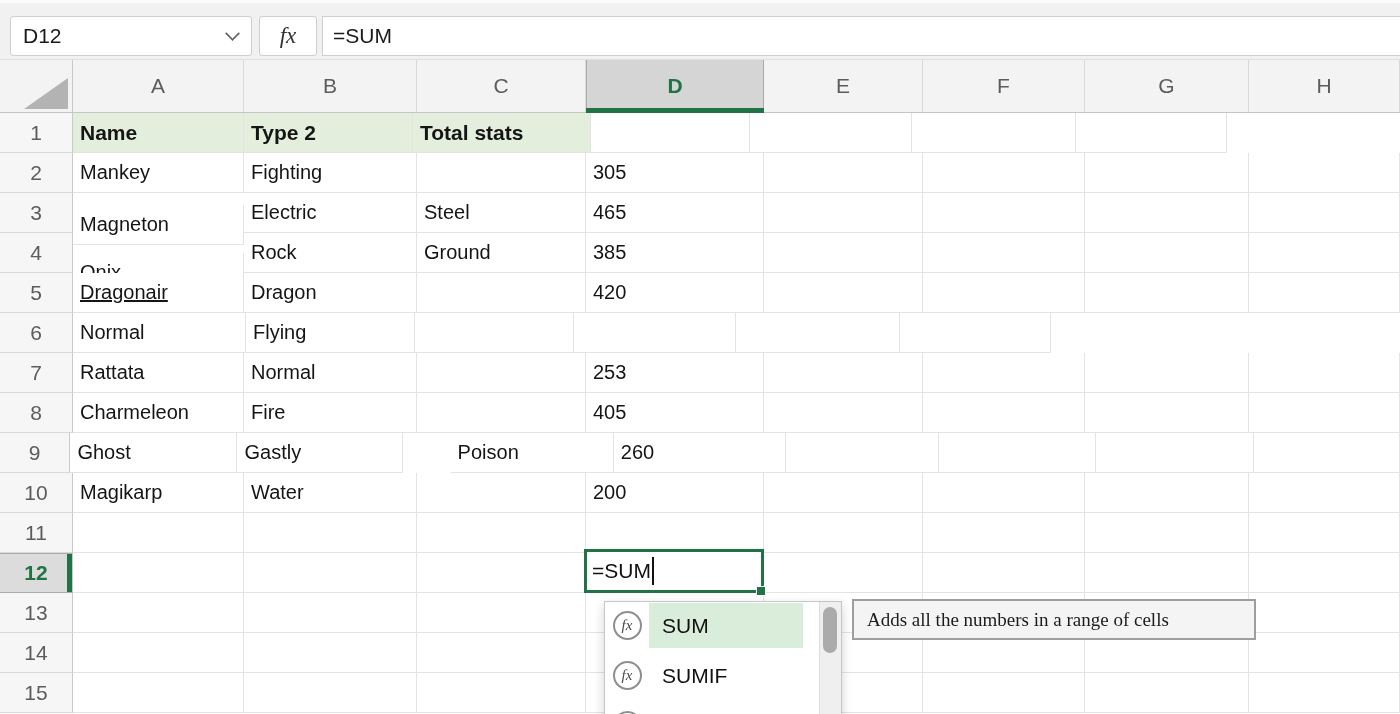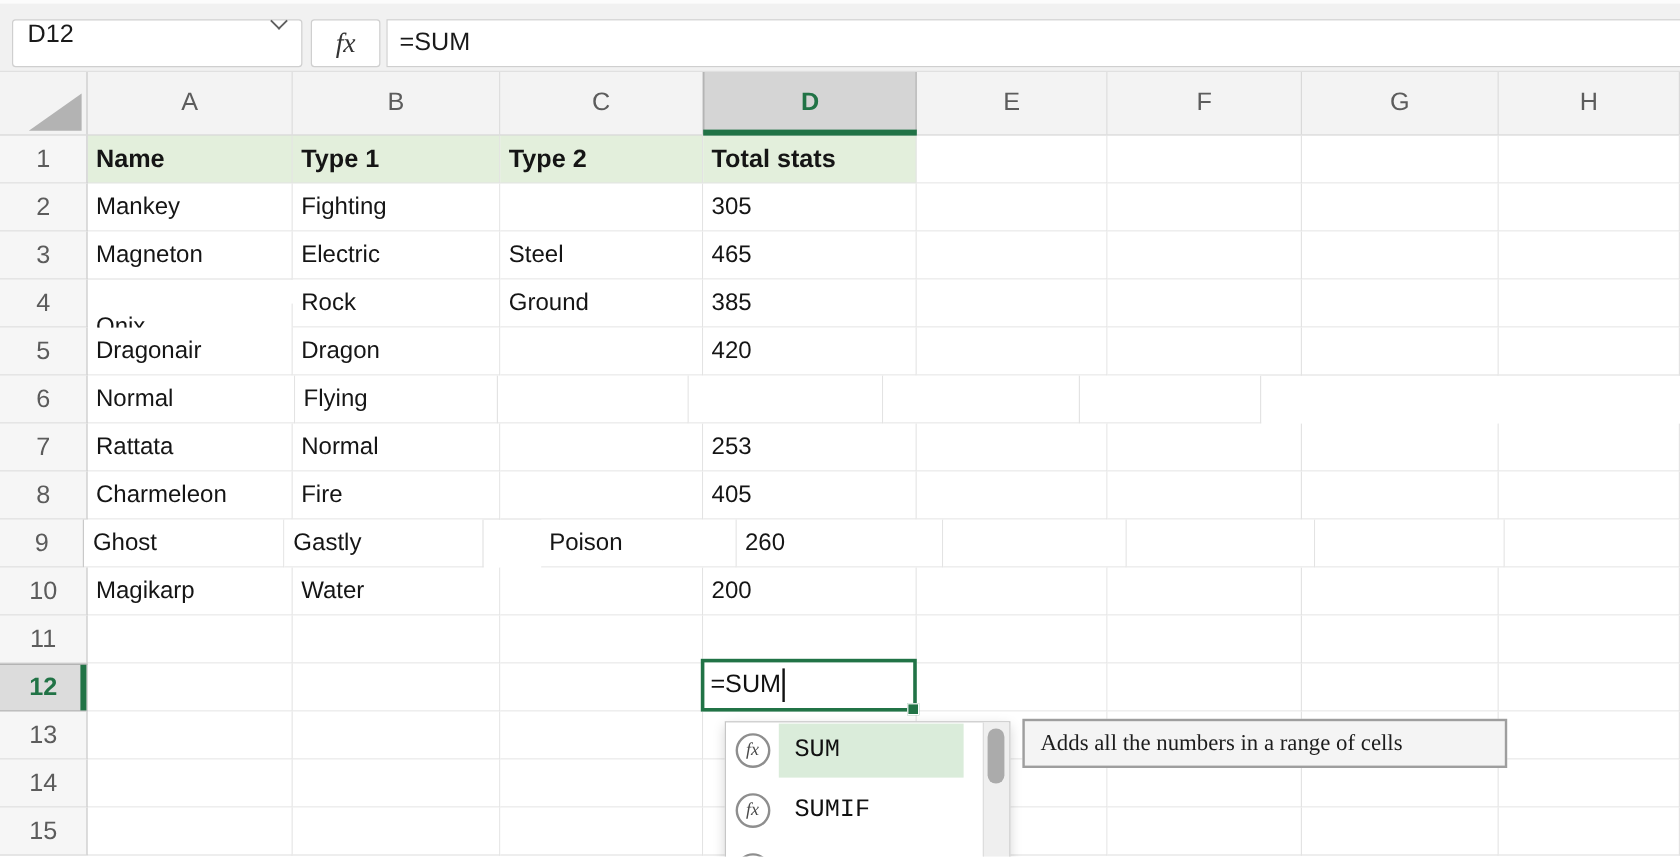--- a/index.html
+++ b/index.html
@@ -17,7 +17,7 @@
   .namebox{
     position:absolute;left:10px;top:13px;width:242px;height:40px;
     background:#fff;border:1px solid #cfcfcf;border-radius:3px;
-    box-sizing:border-box;display:flex;
+    box-sizing:border-box;display:flex;align-items:center;
     font-size:21px;color:#1a1a1a;padding:0 12px;
   }
   .namebox .nb-text{flex:1;}

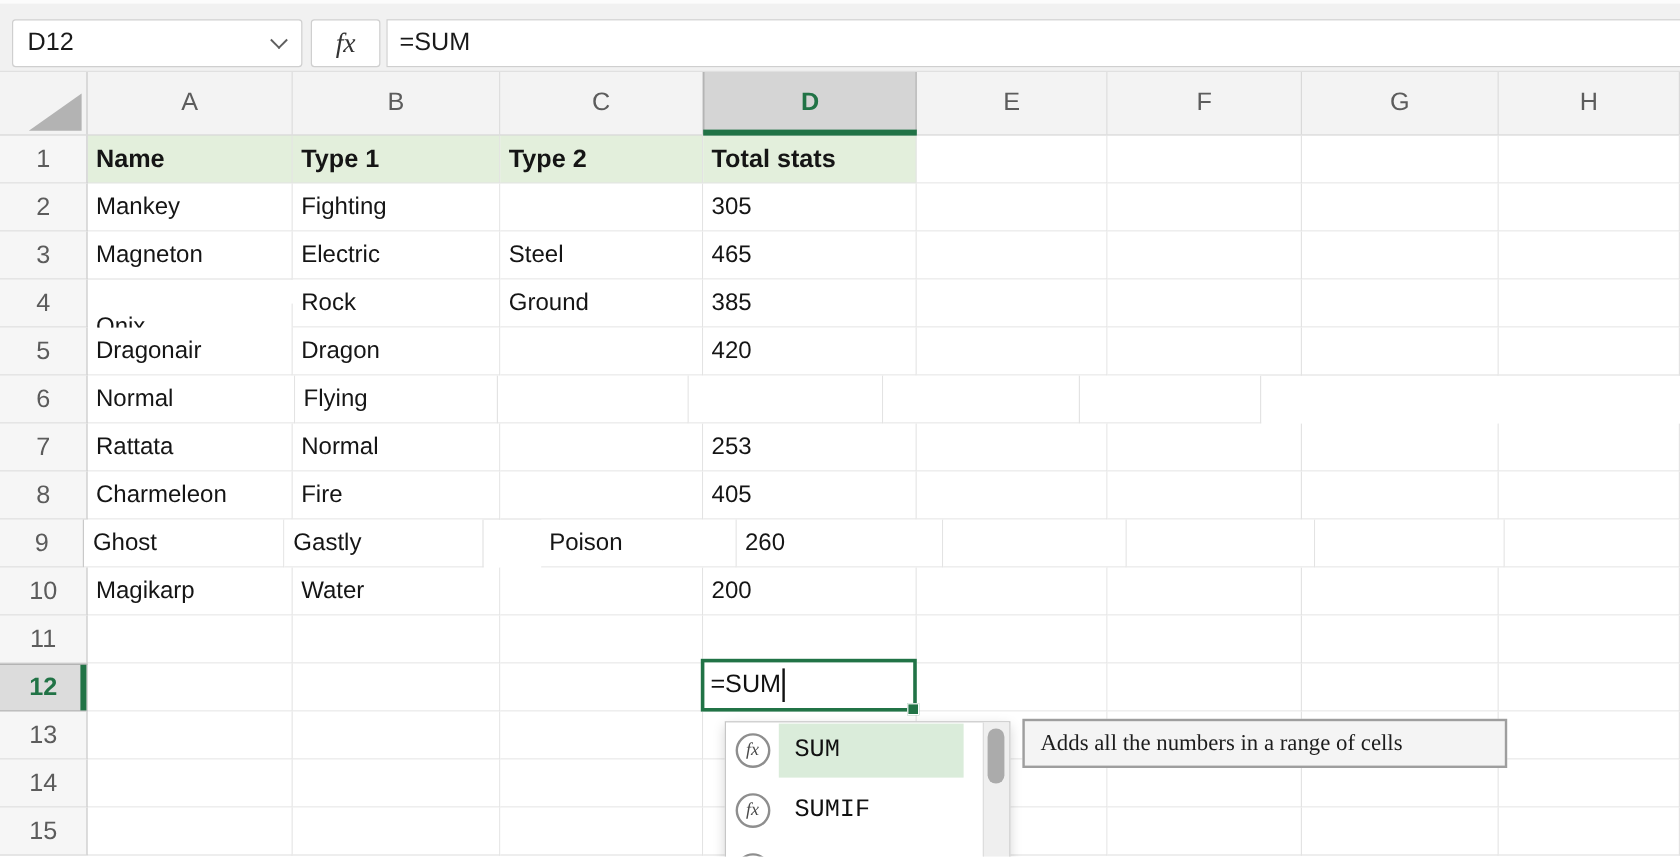--- a/index.html
+++ b/index.html
@@ -169,7 +169,6 @@
       <div class="grow">
         <div class="rowhdr">1</div>
         <div class="cell hdr" style="width: 171px;">Name</div>
-        <div class="cell hdr" style="width: 173px;">Type 1</div>
         <div class="cell hdr" style="width: 169px;">Type 2</div>
         <div class="cell hdr" style="width: 178px;">Total stats</div>
         <div class="cell" style="width: 159px;"></div>

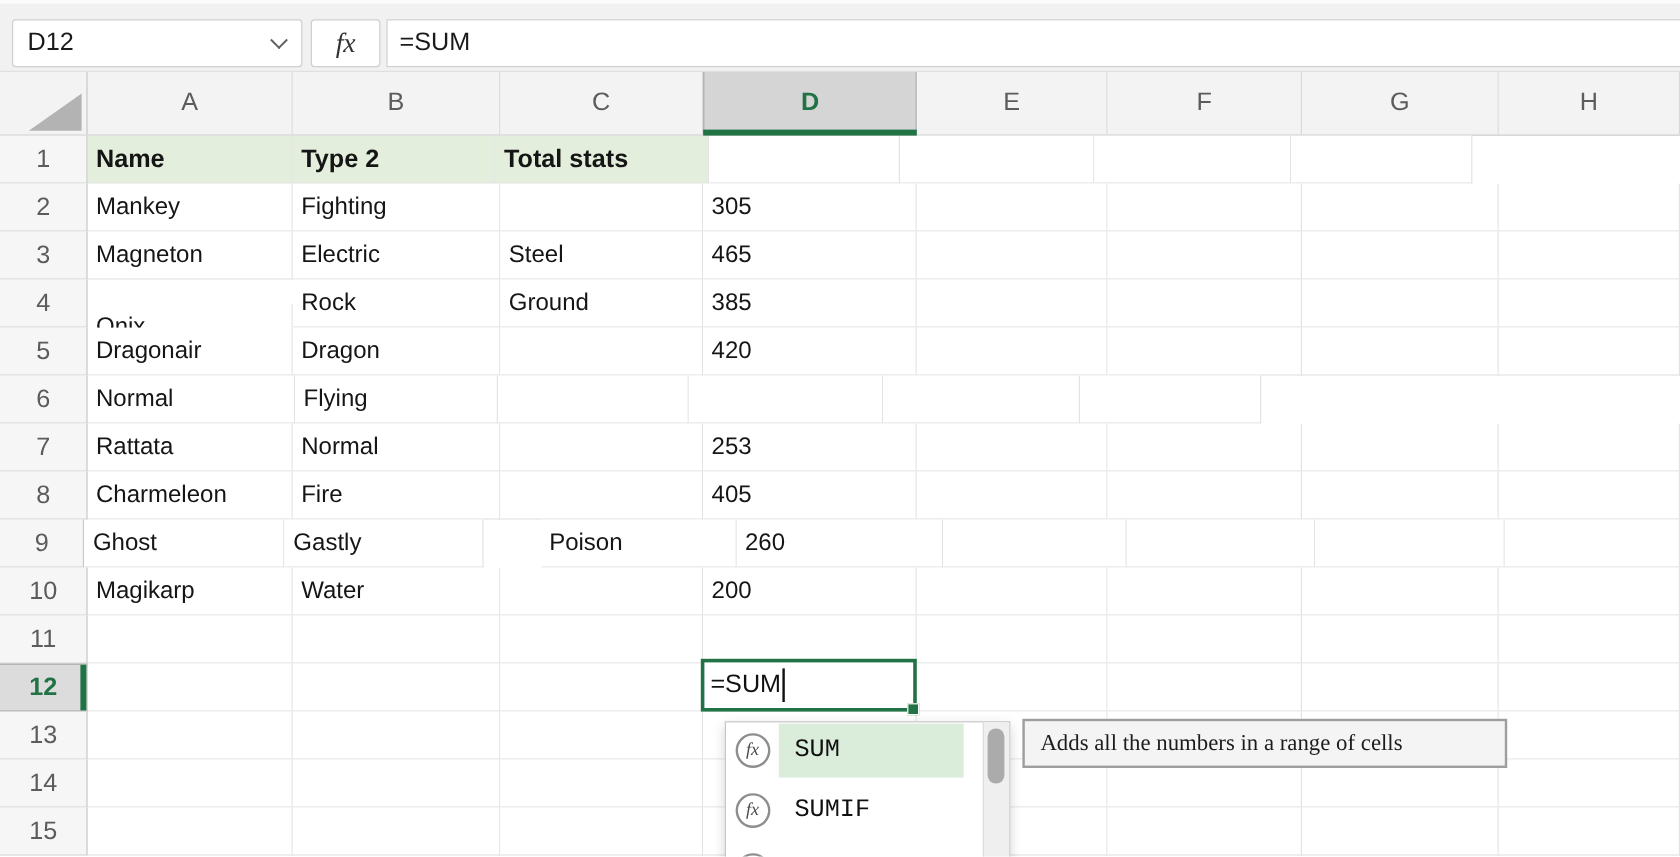--- a/index.html
+++ b/index.html
@@ -189,7 +189,7 @@
       </div>
       <div class="grow">
         <div class="rowhdr">3</div>
-        <div class="cell" style="width: 171px;">Magneton</div>
+        <div class="cell" style="width: 171px; margin-top: 12px;">Magneton</div>
         <div class="cell" style="width: 173px;">Electric</div>
         <div class="cell" style="width: 169px;">Steel</div>
         <div class="cell" style="width: 178px;">465</div>

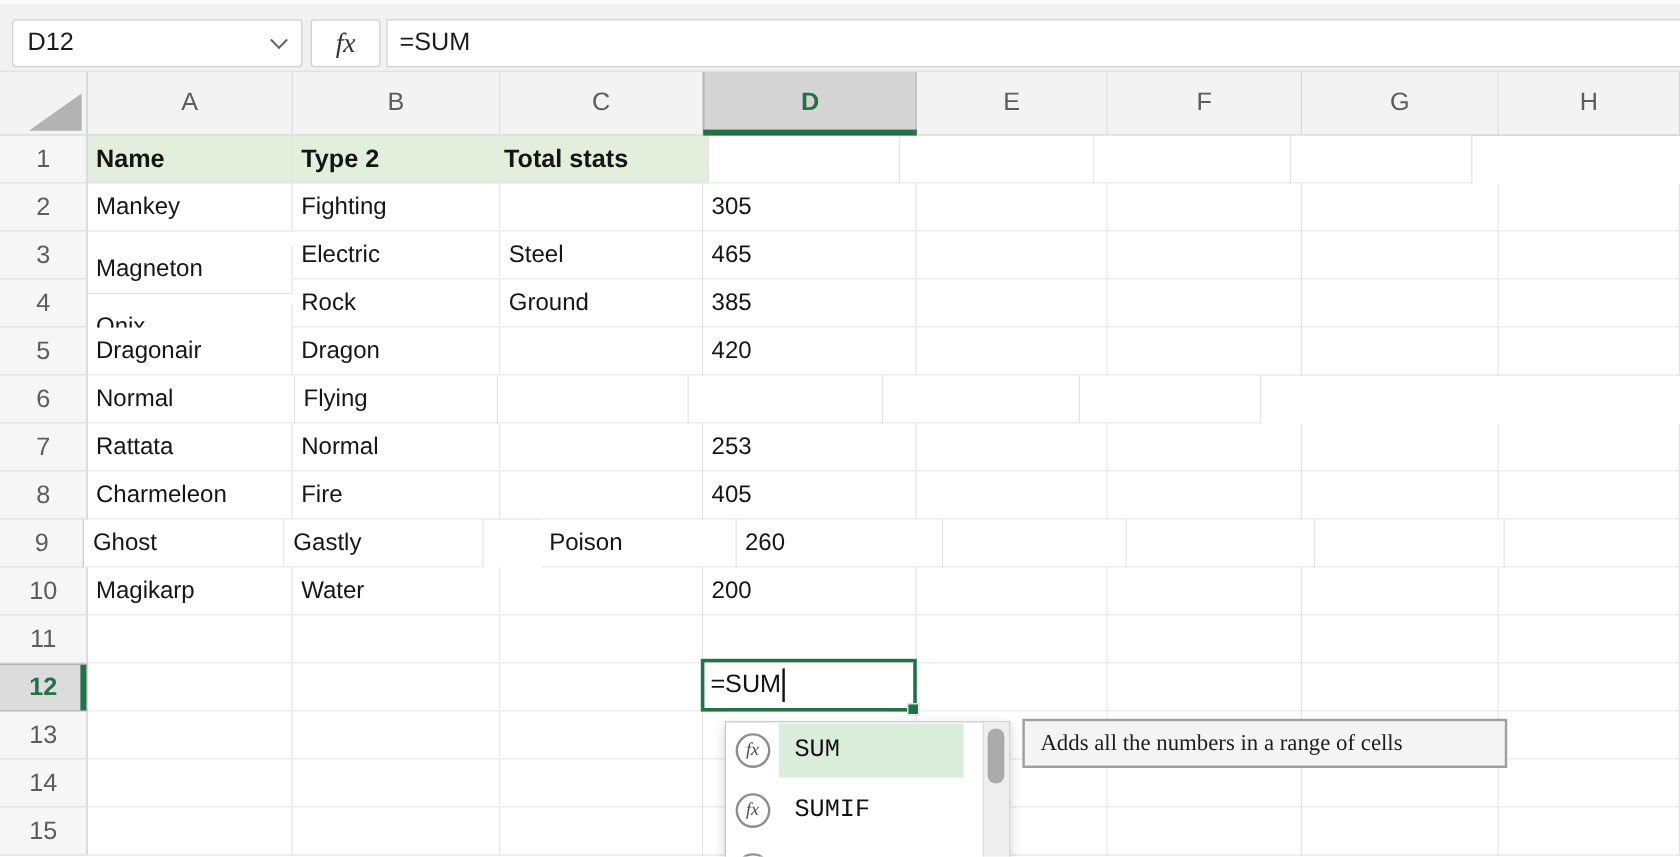--- a/index.html
+++ b/index.html
@@ -211,7 +211,7 @@
       </div>
       <div class="grow">
         <div class="rowhdr">5</div>
-        <div class="cell" style="width: 171px;">Dragonair</div>
+        <div class="cell" style="width: 171px; text-decoration: underline;">Dragonair</div>
         <div class="cell" style="width: 173px;">Dragon</div>
         <div class="cell" style="width: 169px;"></div>
         <div class="cell" style="width: 178px;">420</div>

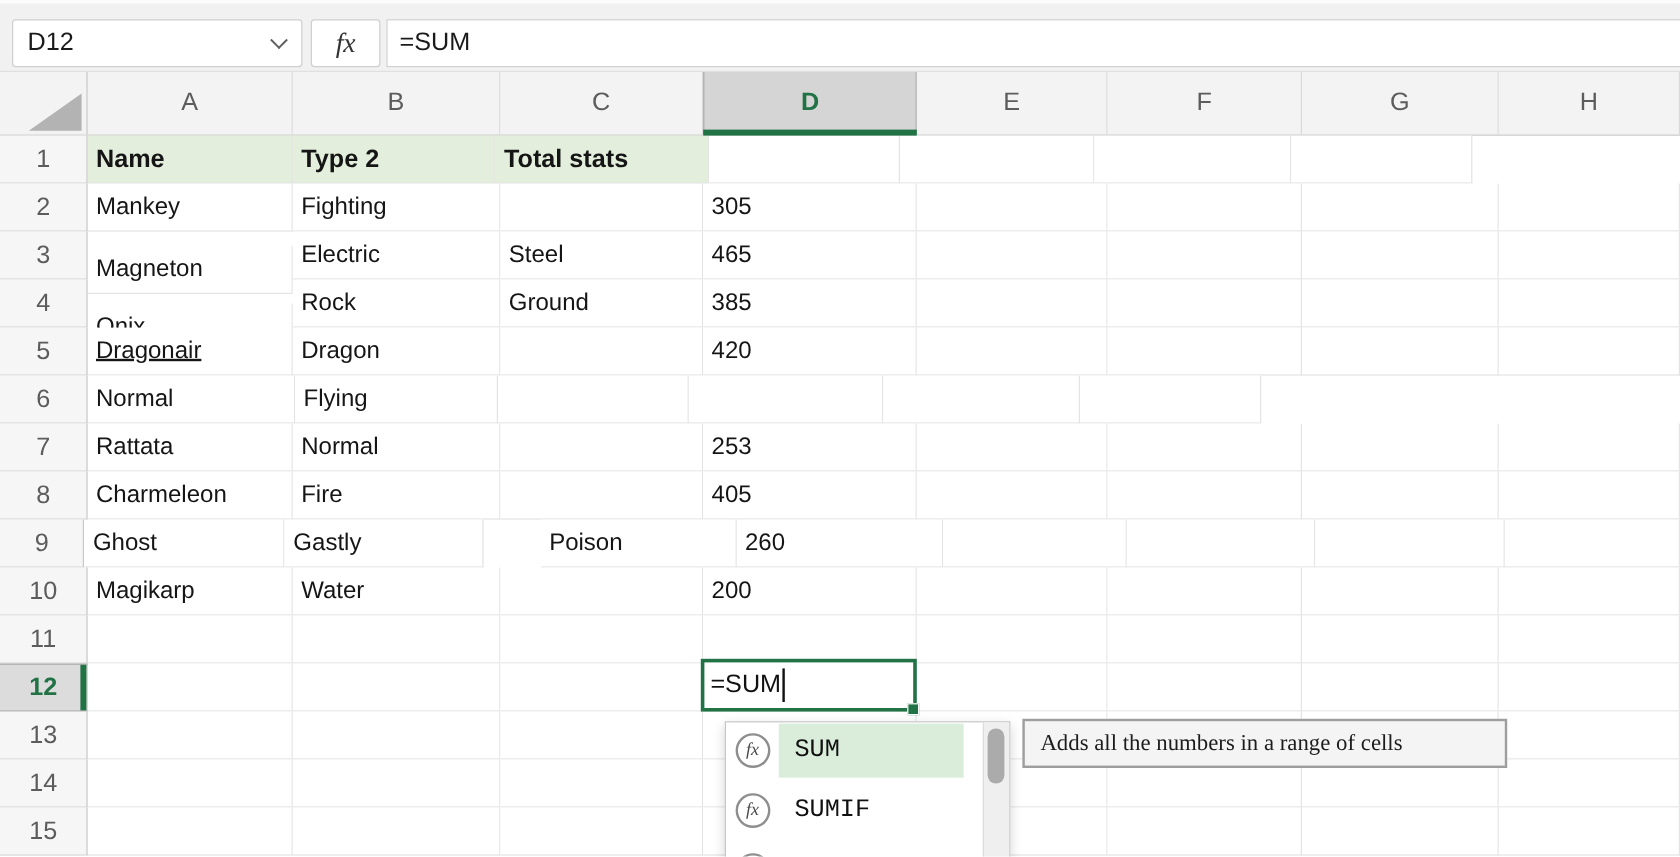--- a/index.html
+++ b/index.html
@@ -112,7 +112,7 @@
   }
   .dd-label-zone{
     flex:1;display:flex;align-items:center;padding-left:13px;
-    font-size:21px;color:#111;margin-right:38px;font-family:Liberation Mono, monospace;
+    font-size:21px;color:#111;margin-right:38px;
   }
   .dd-item.selected .dd-label-zone{background:var(--hl);}
   .dd-scrollbar{

